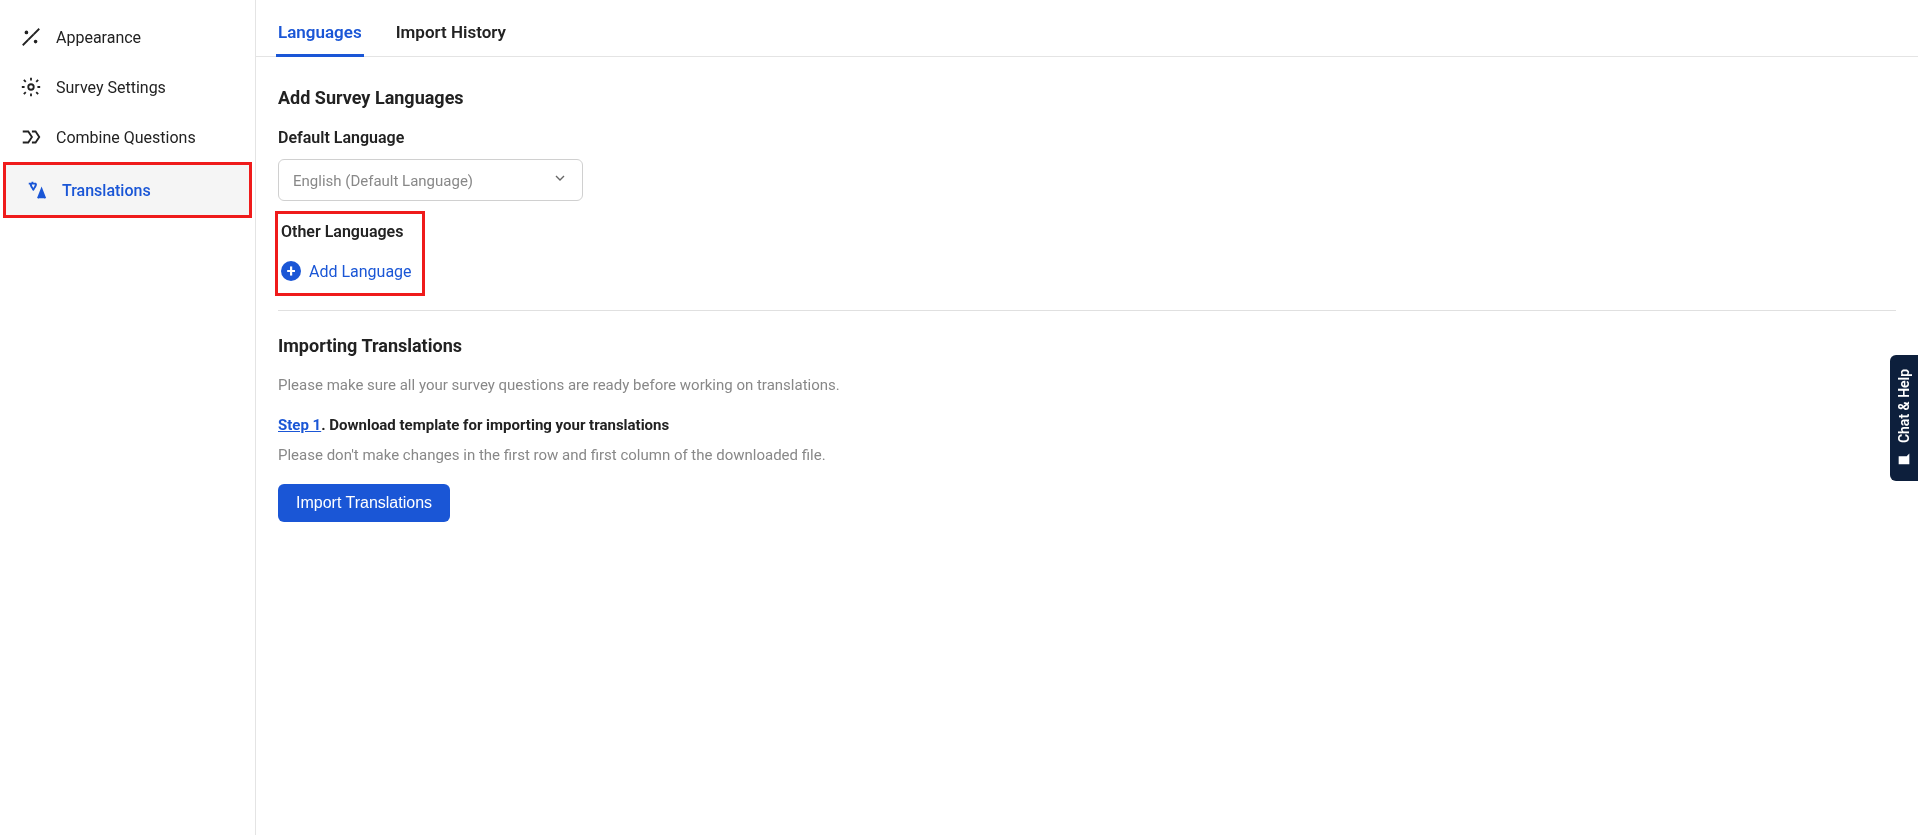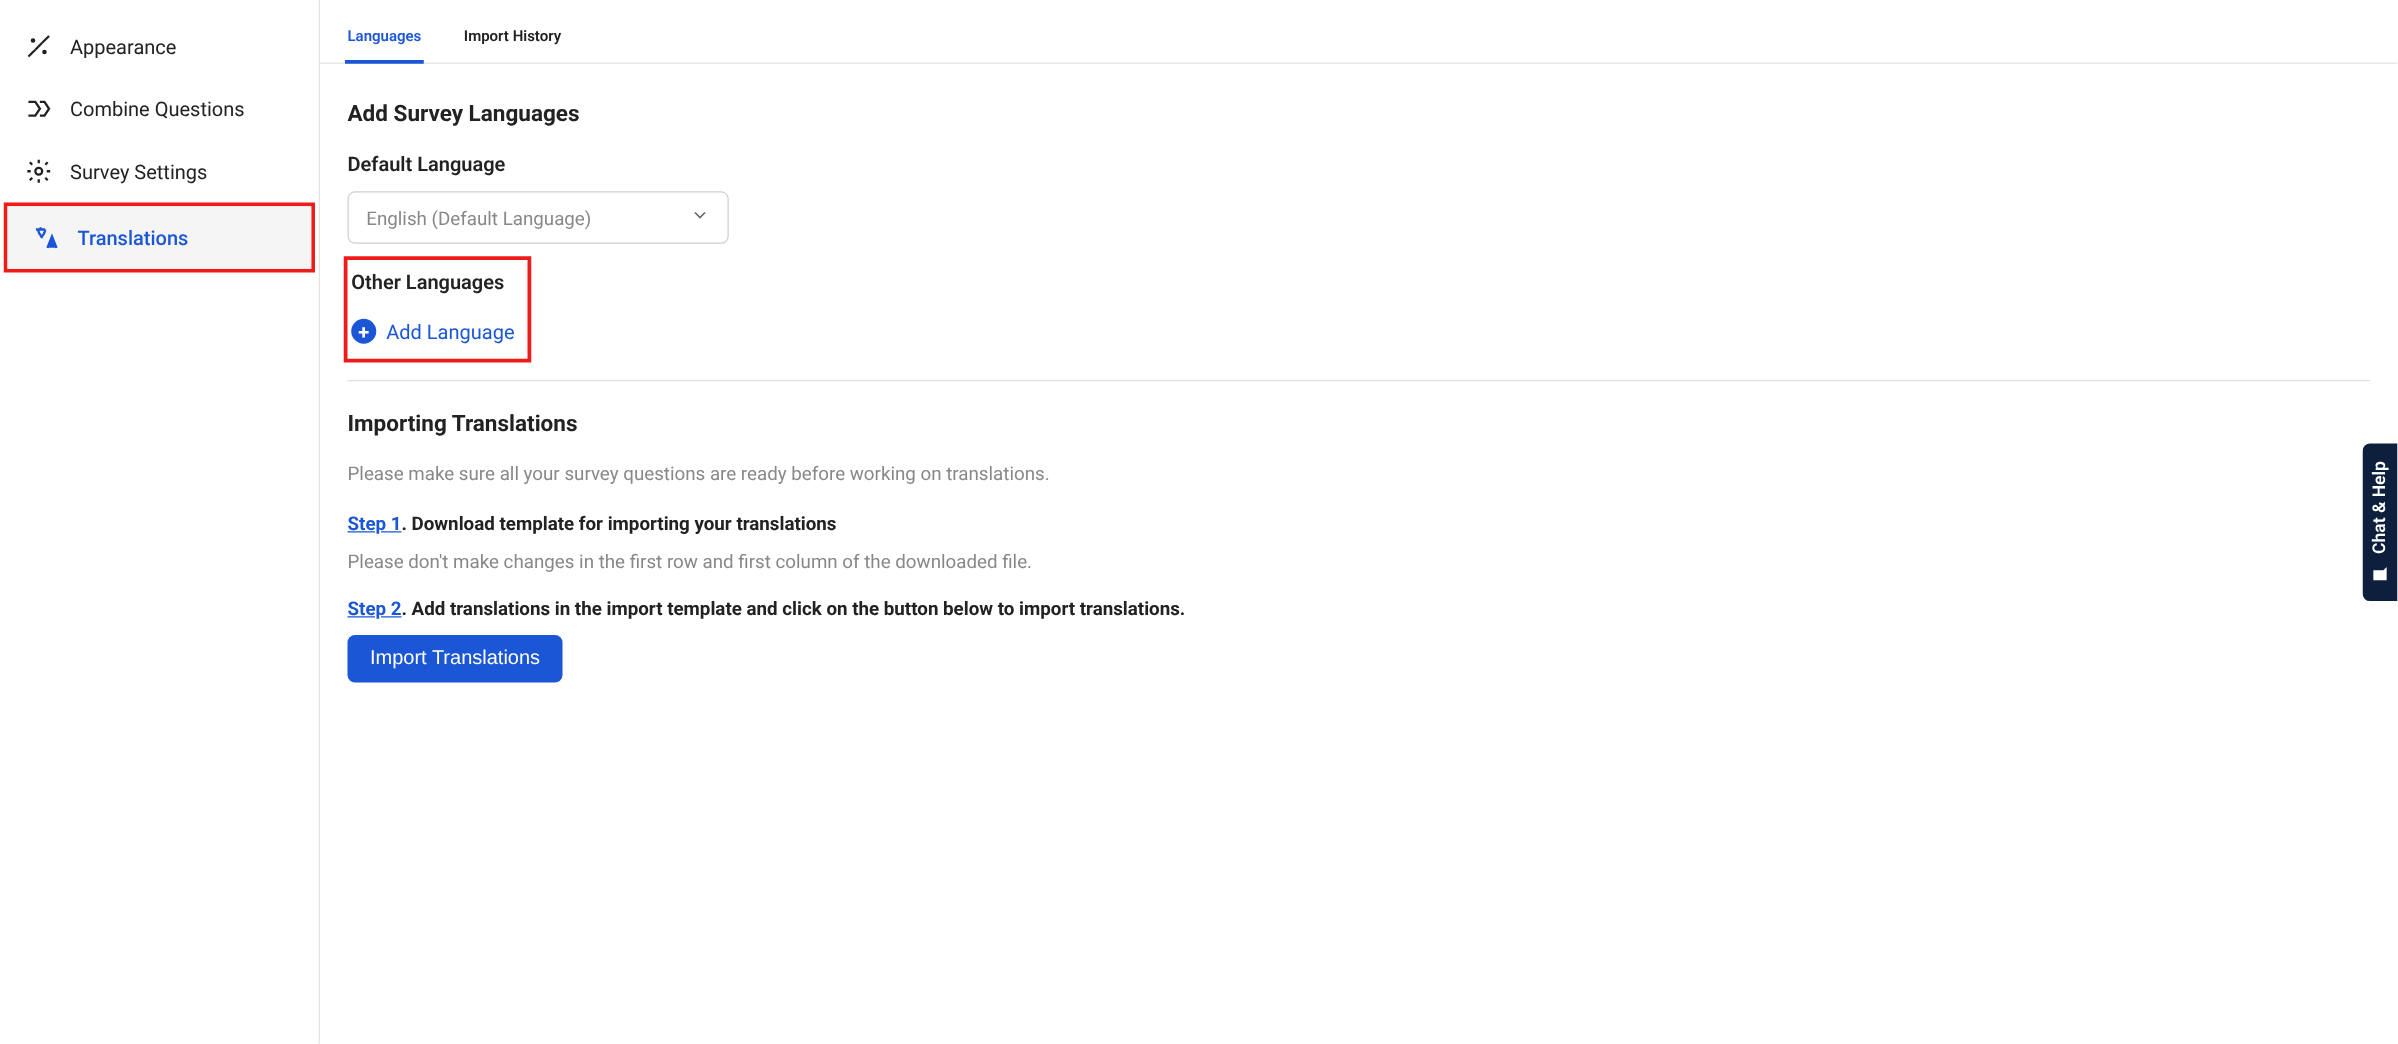--- a/index.html
+++ b/index.html
@@ -65,7 +65,7 @@
     }
     .tab {
       padding: 8px 2px 12px 2px;
-      font-size: 12px;
+      font-size: 17px;
       font-weight: 600;
       color: #222;
       cursor: pointer;

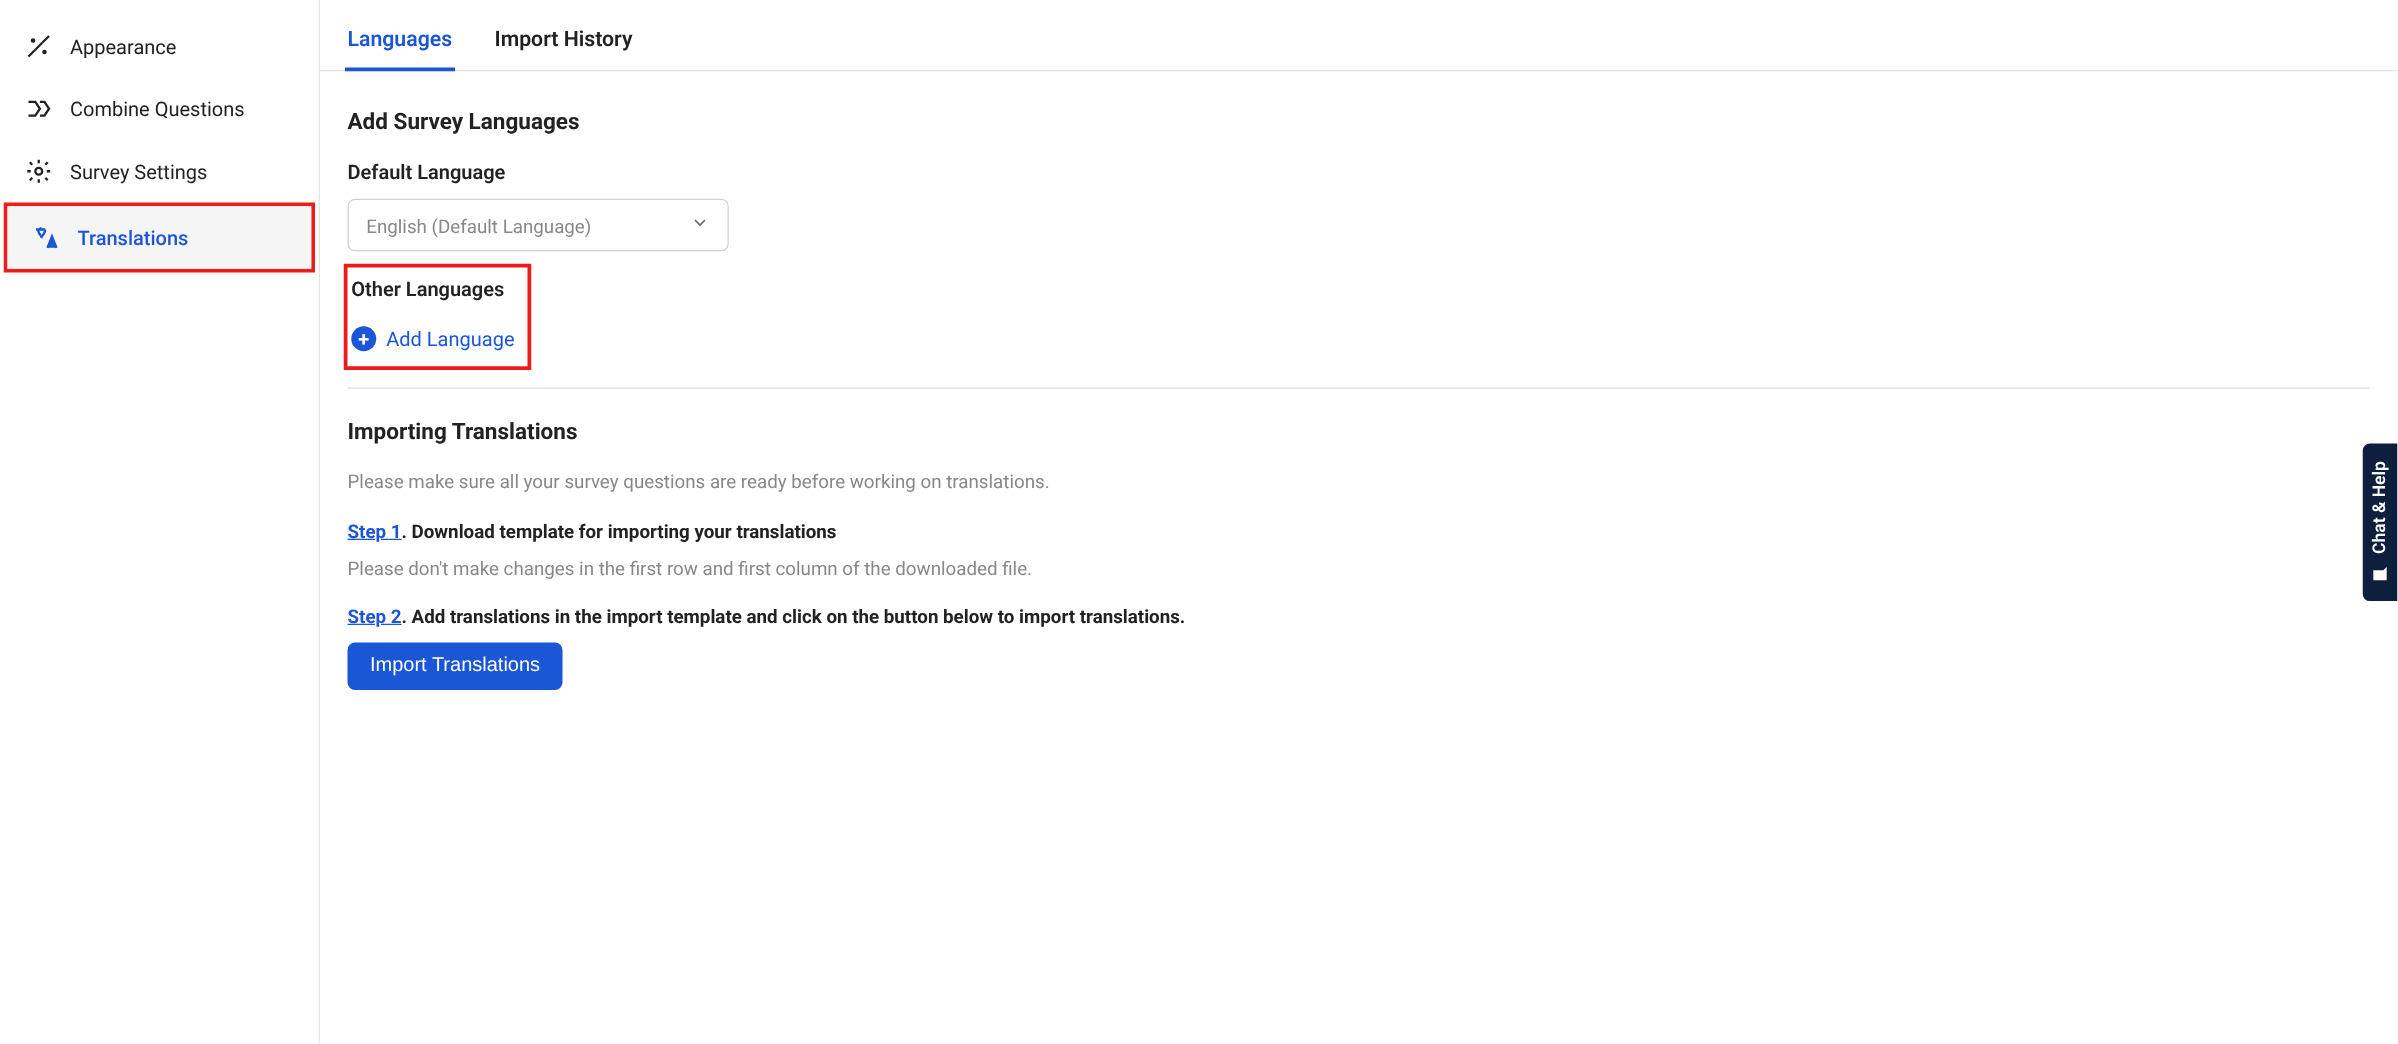--- a/index.html
+++ b/index.html
@@ -230,21 +230,21 @@
   <div class="sidebar-item">
     <span class="icon">
       <svg width="22" height="22" viewBox="0 0 24 24" fill="none" stroke="#222" stroke-width="2">
+        <circle cx="12" cy="12" r="3"></circle>
+        <path d="M12 2v3M12 19v3M4.2 4.2l2.1 2.1M17.7 17.7l2.1 2.1M2 12h3M19 12h3M4.2 19.8l2.1-2.1M17.7 6.3l2.1-2.1"></path>
+      </svg>
+    </span>
+    <span>Survey Settings</span>
+  </div>
+
+  <div class="sidebar-item">
+    <span class="icon">
+      <svg width="22" height="22" viewBox="0 0 24 24" fill="none" stroke="#222" stroke-width="2">
         <path d="M3 6h6l4 6-4 6H3"></path>
         <path d="M13 6h4l4 6-4 6h-4"></path>
       </svg>
     </span>
     <span>Combine Questions</span>
-  </div>
-
-  <div class="sidebar-item">
-    <span class="icon">
-      <svg width="22" height="22" viewBox="0 0 24 24" fill="none" stroke="#222" stroke-width="2">
-        <circle cx="12" cy="12" r="3"></circle>
-        <path d="M12 2v3M12 19v3M4.2 4.2l2.1 2.1M17.7 17.7l2.1 2.1M2 12h3M19 12h3M4.2 19.8l2.1-2.1M17.7 6.3l2.1-2.1"></path>
-      </svg>
-    </span>
-    <span>Survey Settings</span>
   </div>
 
   <div class="highlight-box">

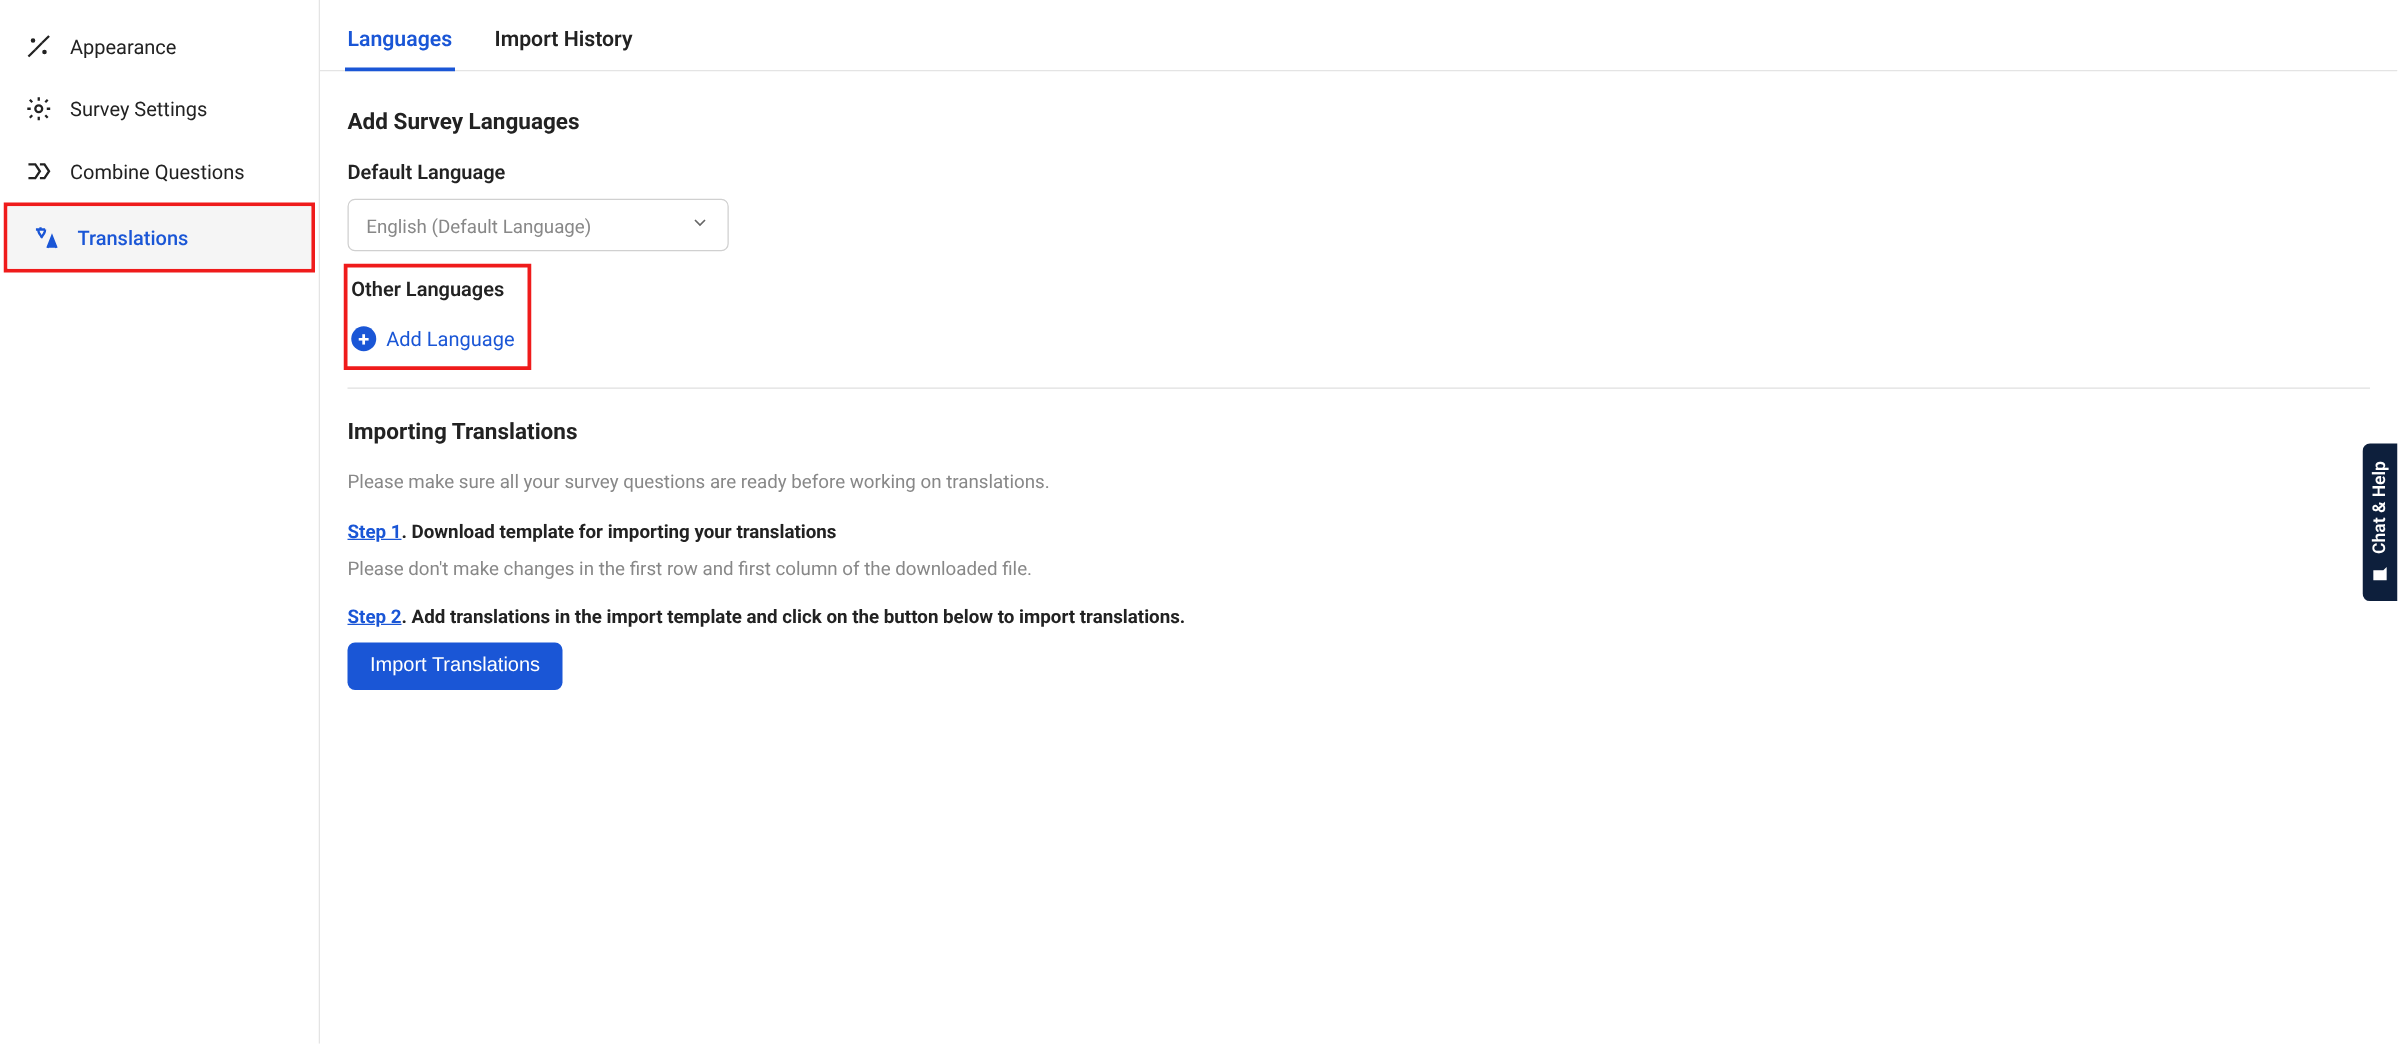--- a/index.html
+++ b/index.html
@@ -301,9 +301,6 @@
     <p class="step-help">Please don't make changes in the first row and first column of the downloaded file.</p>
 
 
-    <p class="step-line">
-      <span class="step-label">Step 2</span><span class="step-bold">. Add translations in the import template and click on the button below to import translations.</span>
-    </p>
 
     <button class="btn-primary">
       <span>Import Translations</span>

